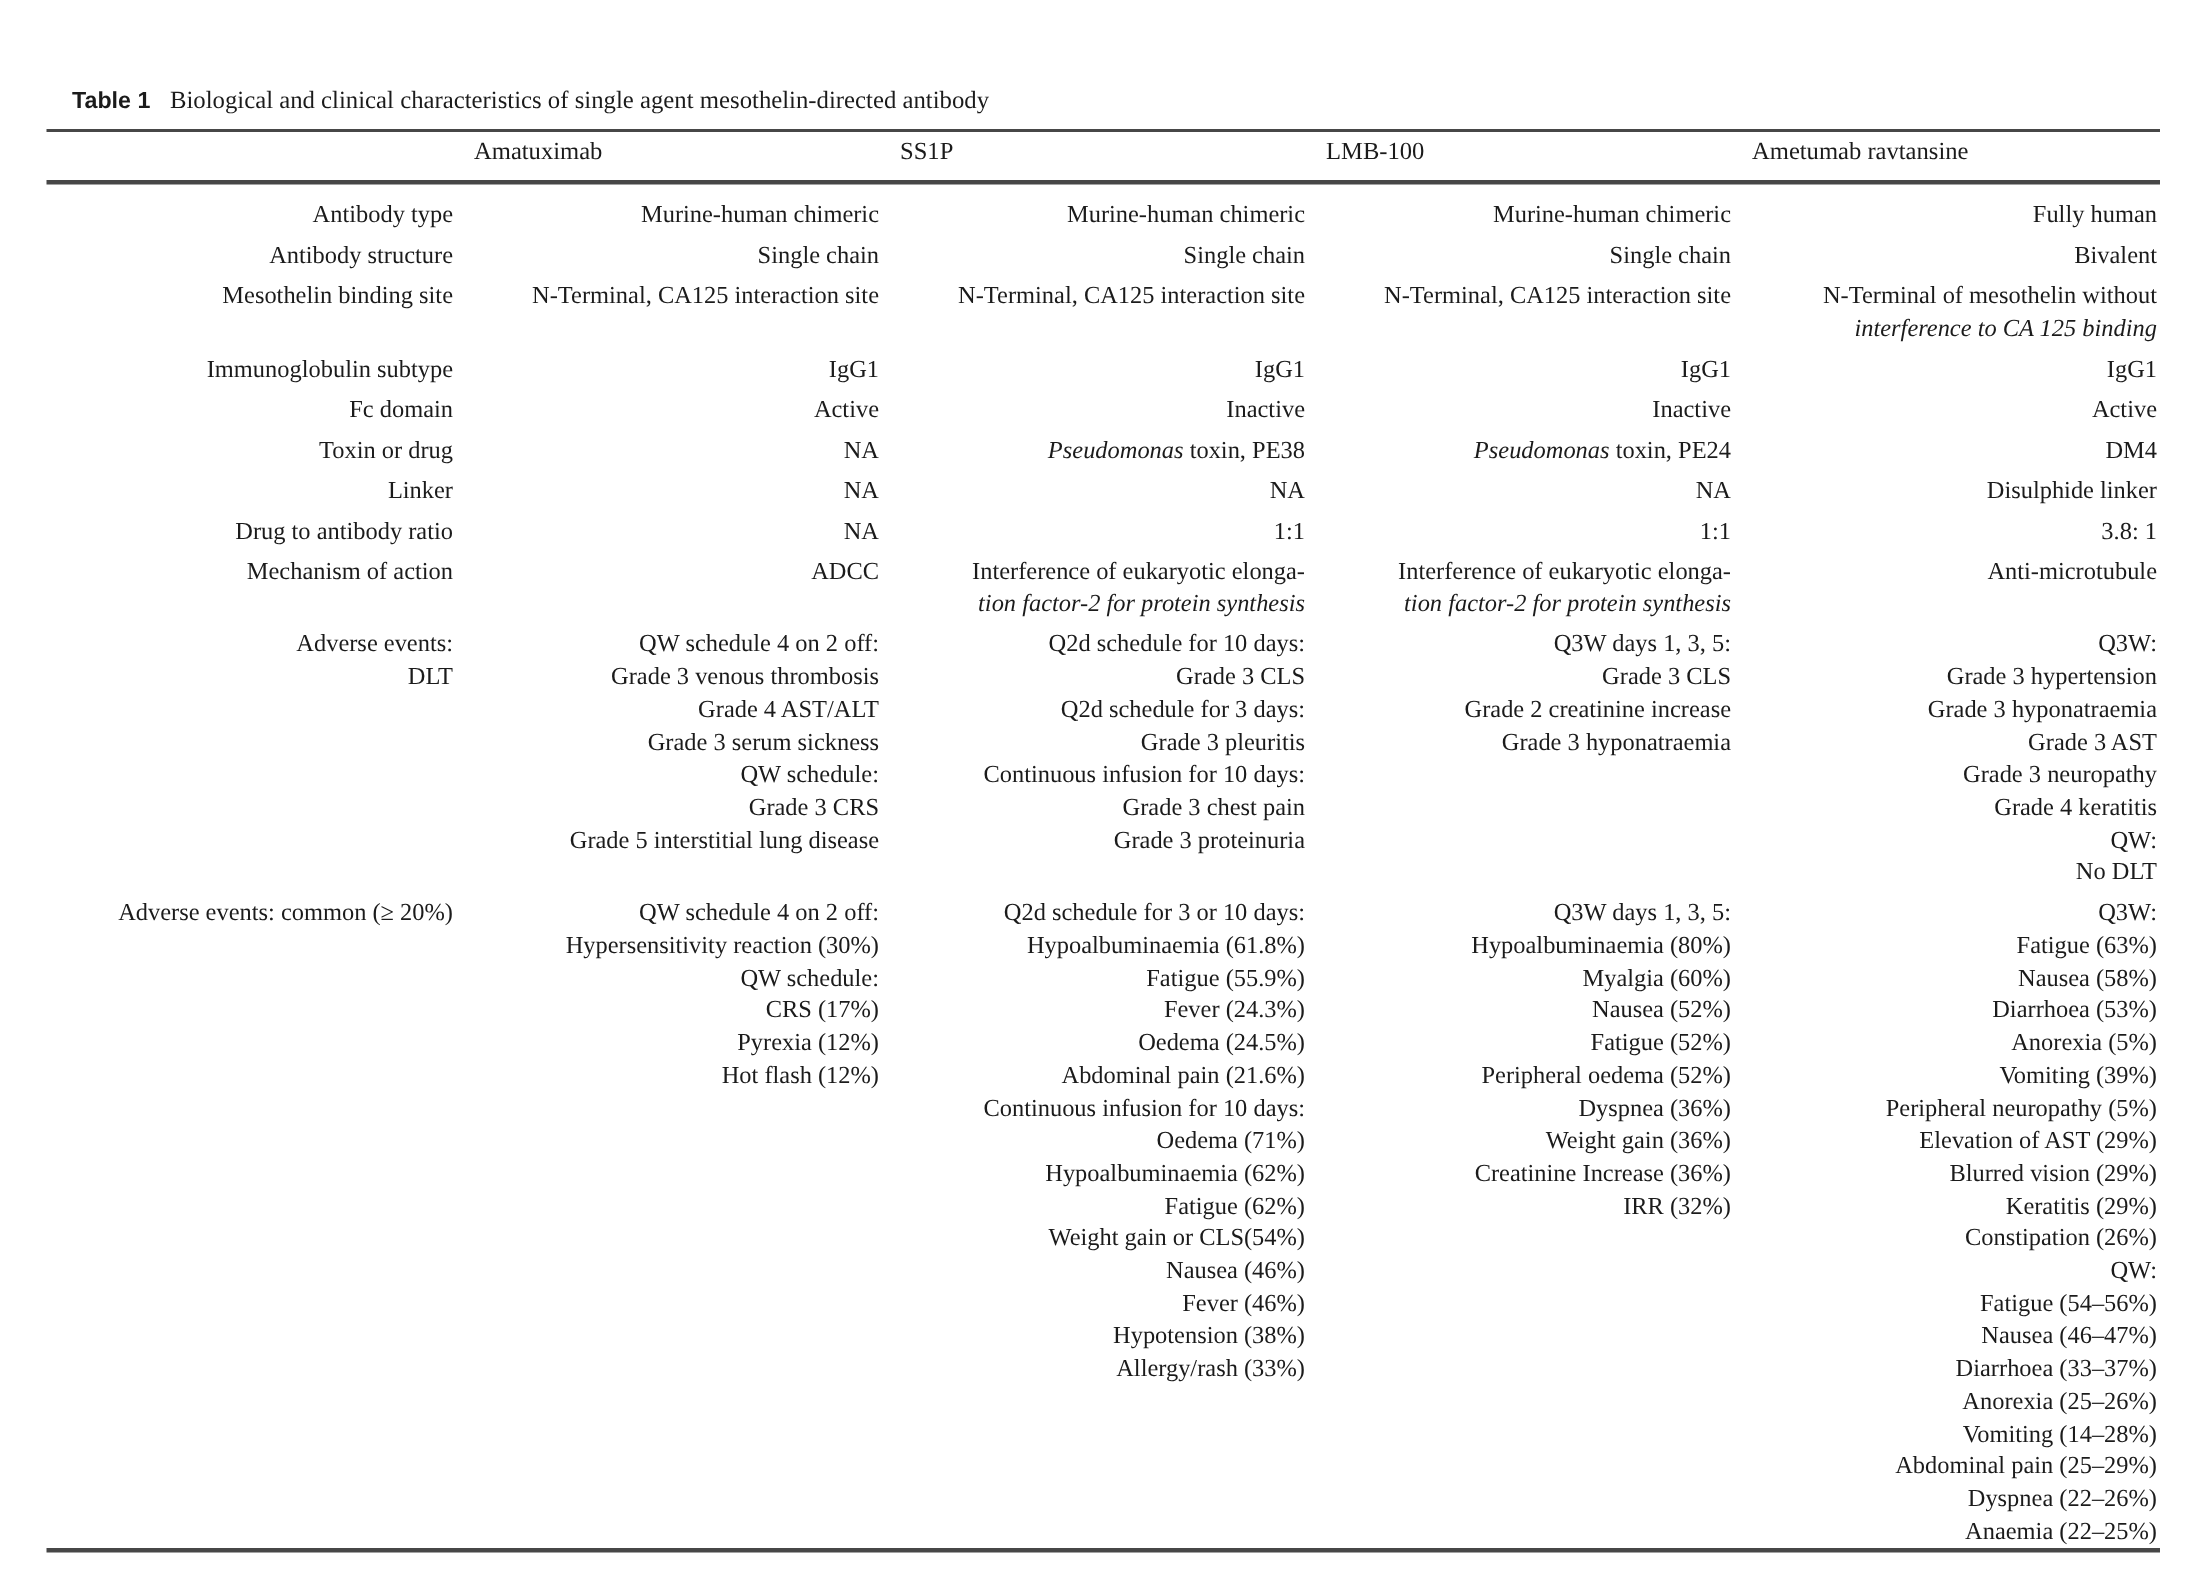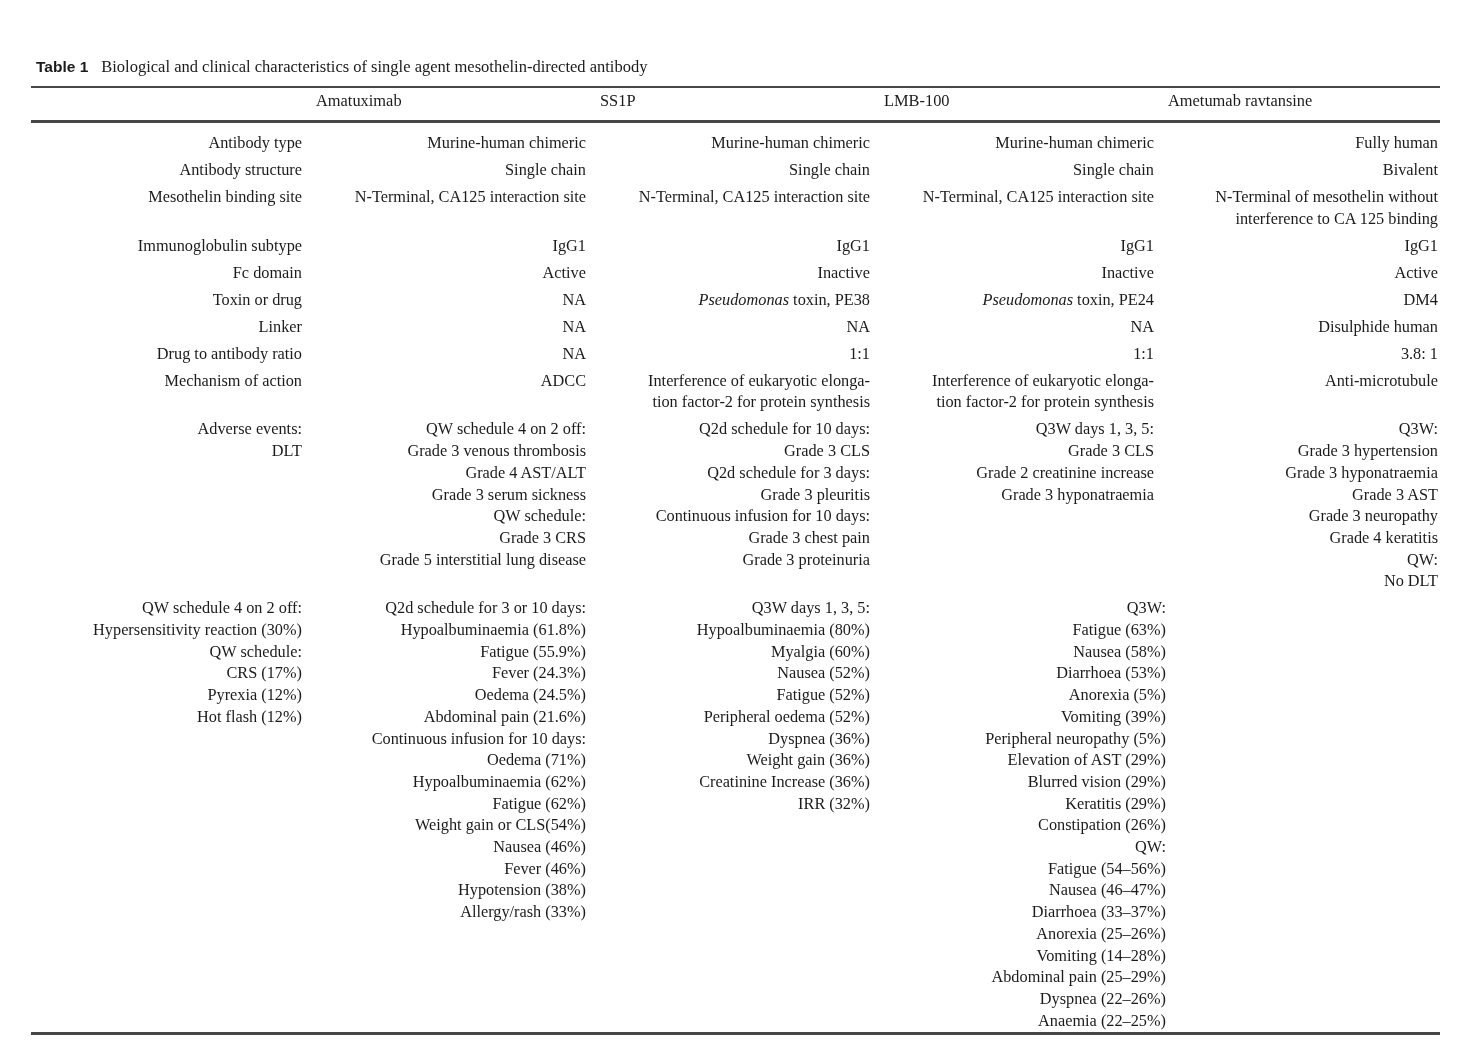--- a/index.html
+++ b/index.html
@@ -13,7 +13,7 @@
   }
   .page { position:absolute; inset:0; background:#ffffff; }
 
-  .caption { position:absolute; left:36px; top:56px; width:1200px; font-size:16.5px; line-height:21px; white-space:nowrap; }
+  .caption { position:absolute; left:48px; top:56px; width:1200px; font-size:16.5px; line-height:21px; white-space:nowrap; }
   .cap-label { font-family:"Liberation Sans", sans-serif; font-weight:bold; font-size:15.5px; margin-right:13px; }
 
   .rule { position:absolute; left:31px; width:1409px; background:#474747; }

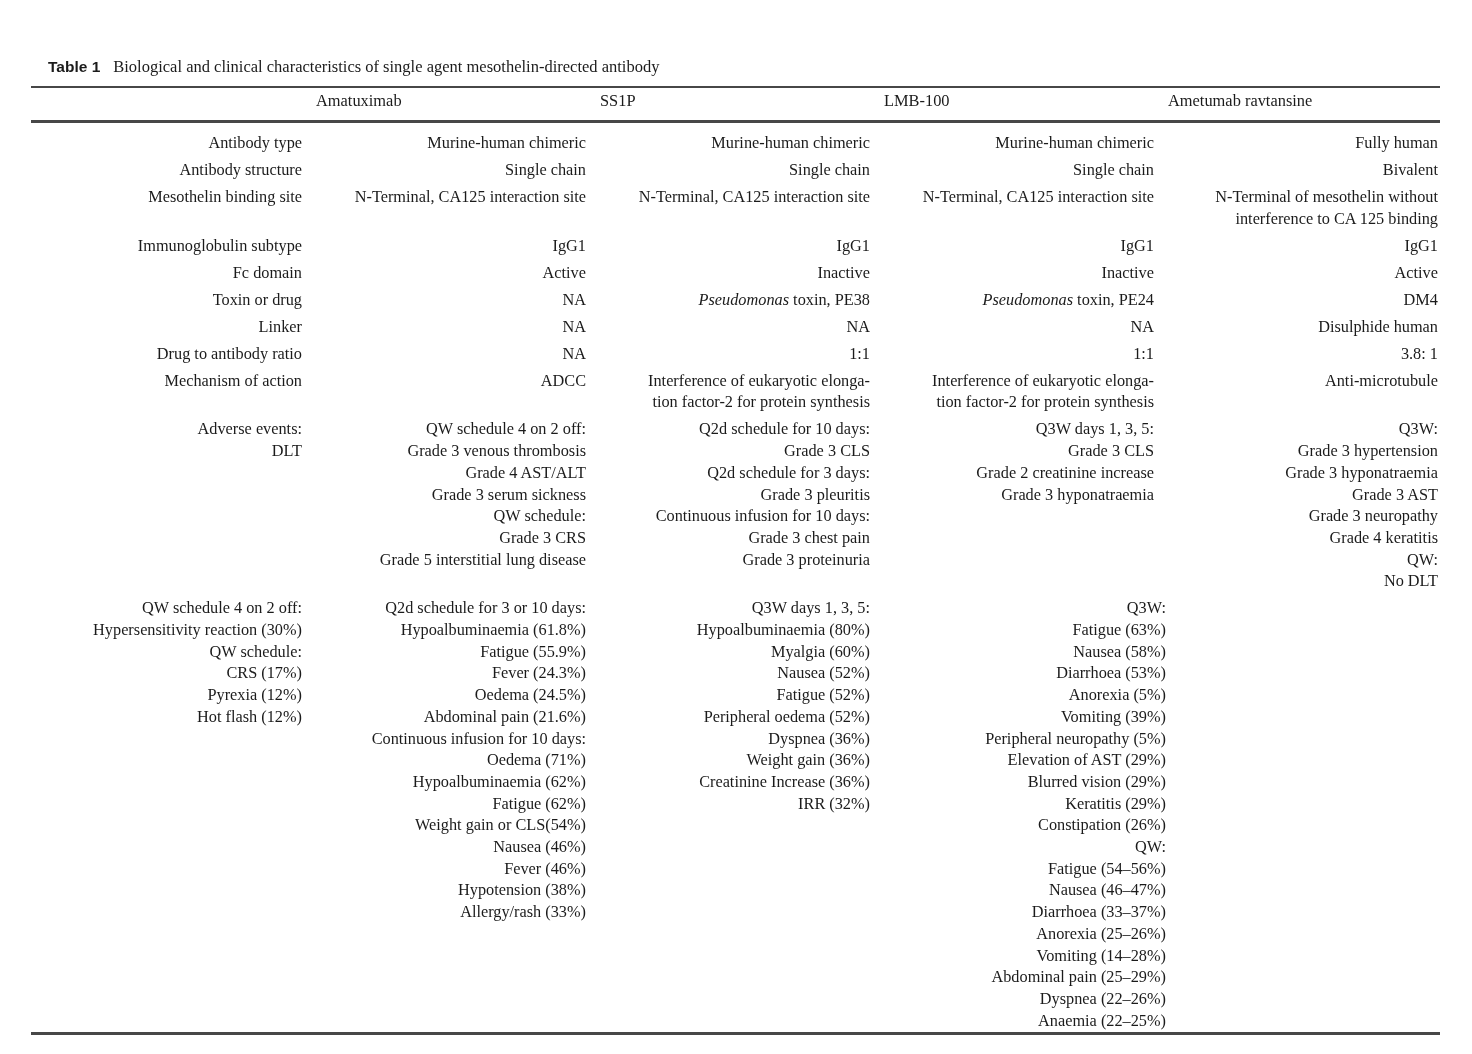--- a/index.html
+++ b/index.html
@@ -38,7 +38,7 @@
   }
   .cell:last-child { padding-right:2px; }
   .line { min-height:21.7px; }
-  .line.indent { padding-left:13px; }
+  .line.indent { padding-left:13px;font-style:italic; }
   i { font-style:italic; }
 </style>
 </head>

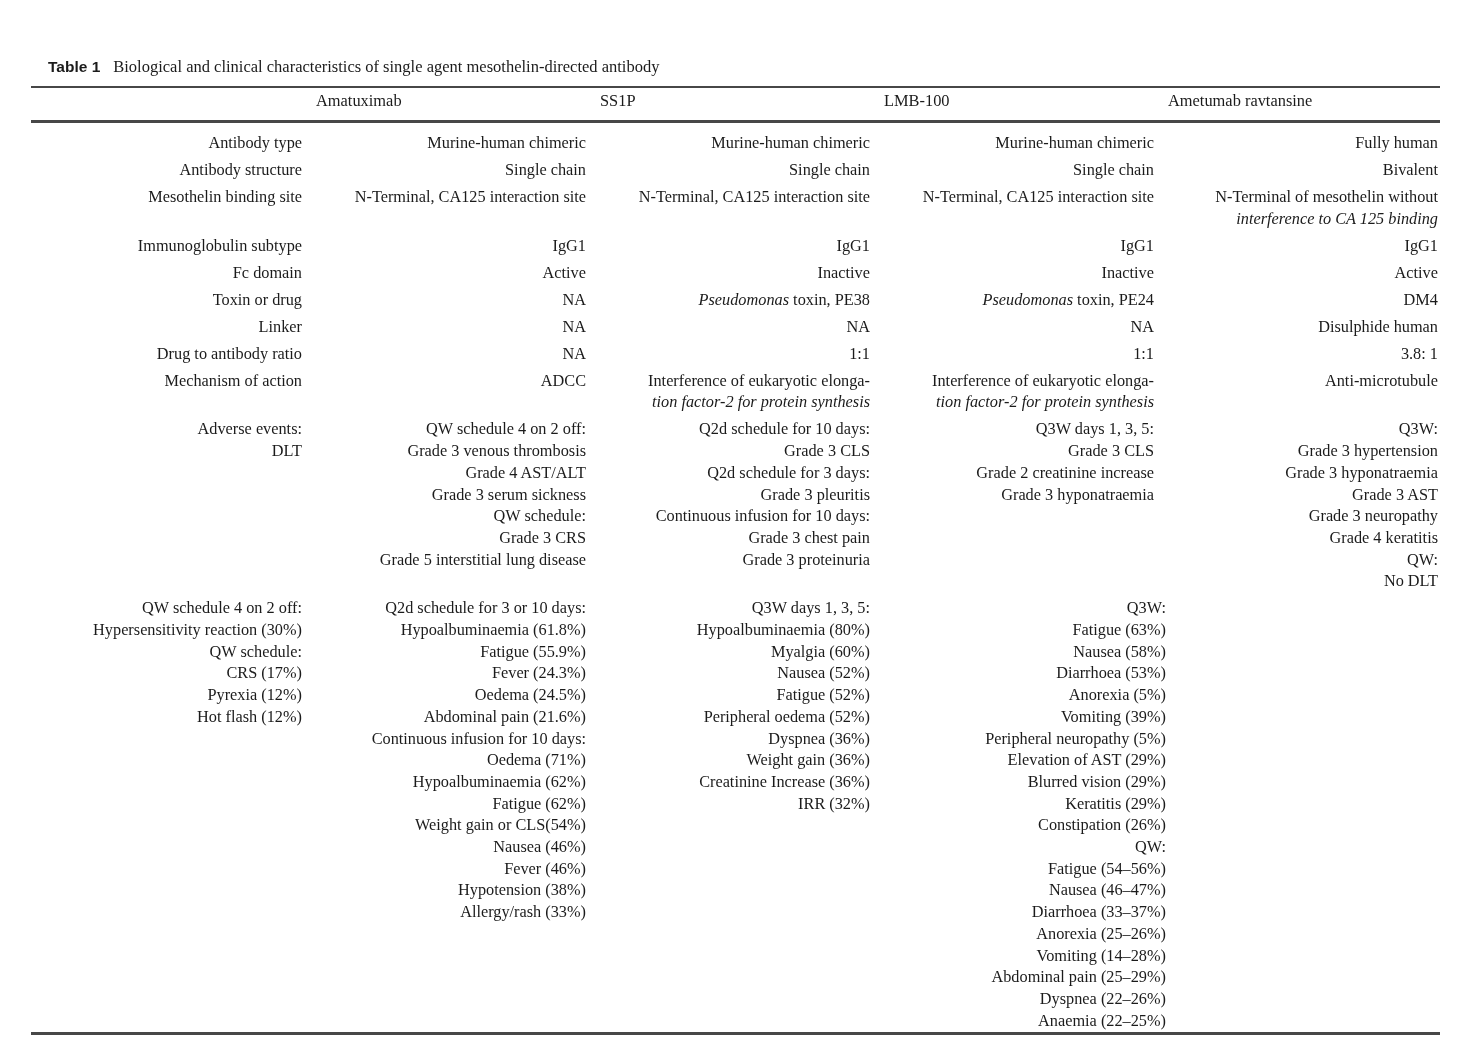--- a/index.html
+++ b/index.html
@@ -120,7 +120,7 @@
       <div class="cell">NA</div>
       <div class="cell">NA</div>
       <div class="cell">NA</div>
-      <div class="cell">Disulphide human</div>
+      <div class="cell">Disulphide linker</div>
     </div>
 
     <div class="trow grid-row">

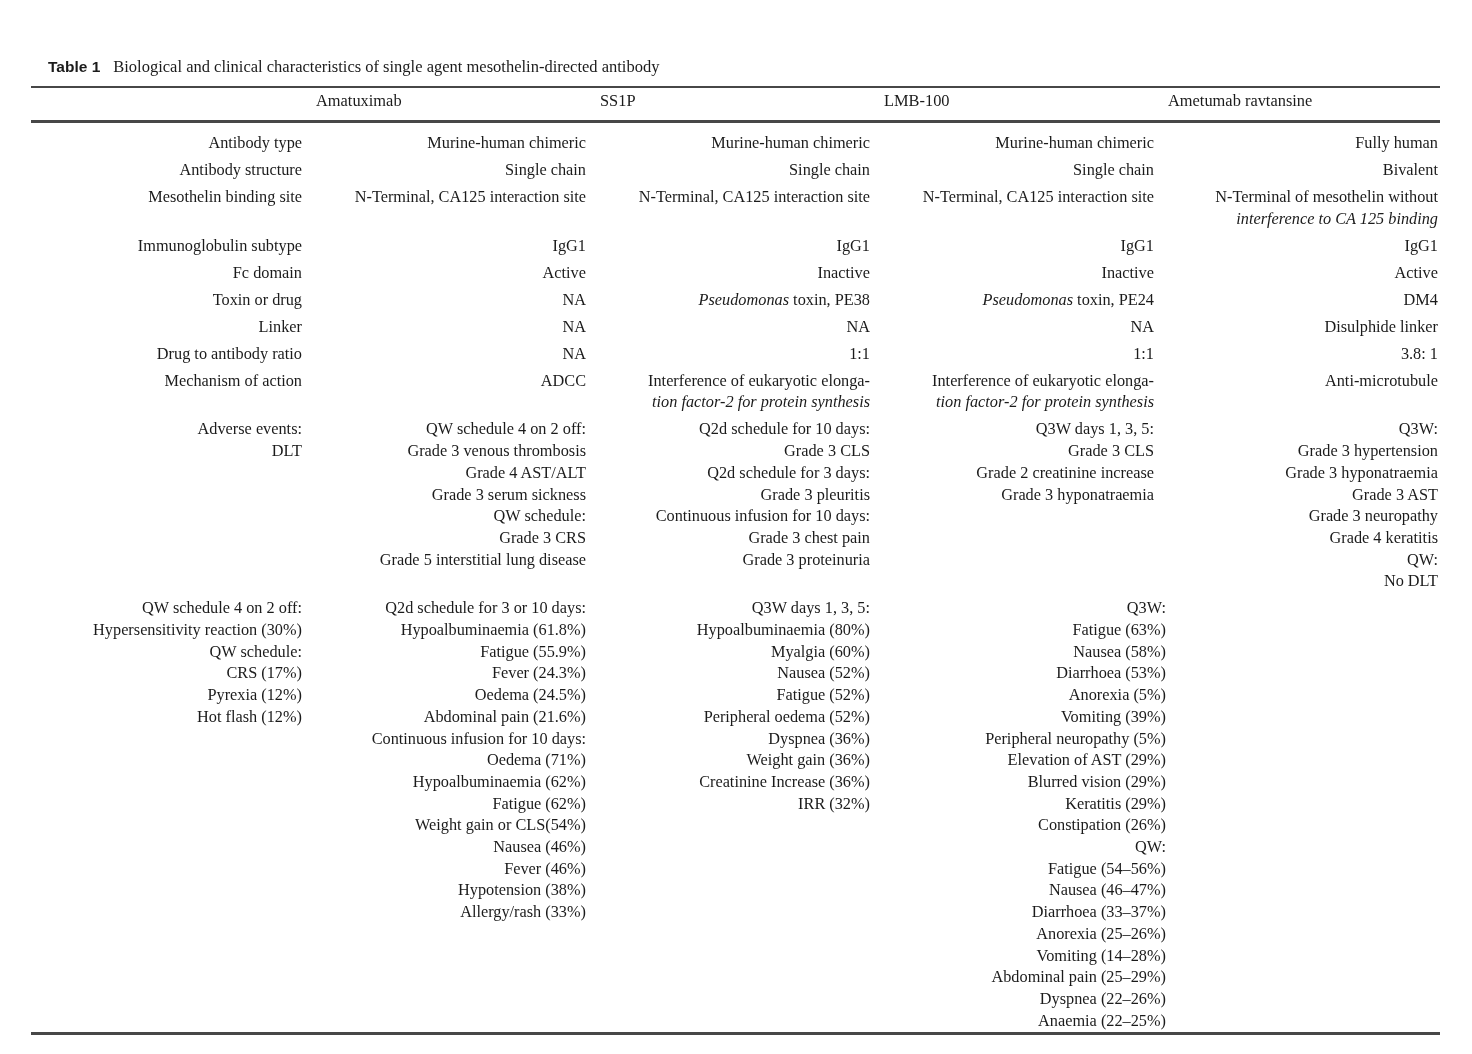--- a/index.html
+++ b/index.html
@@ -187,6 +187,7 @@
     </div>
 
     <div class="trow grid-row">
+      <div class="cell">Adverse events: common (≥ 20%)</div>
       <div class="cell">
           <div class="line">QW schedule 4 on 2 off:</div>
           <div class="line">Hypersensitivity reaction (30%)</div>

